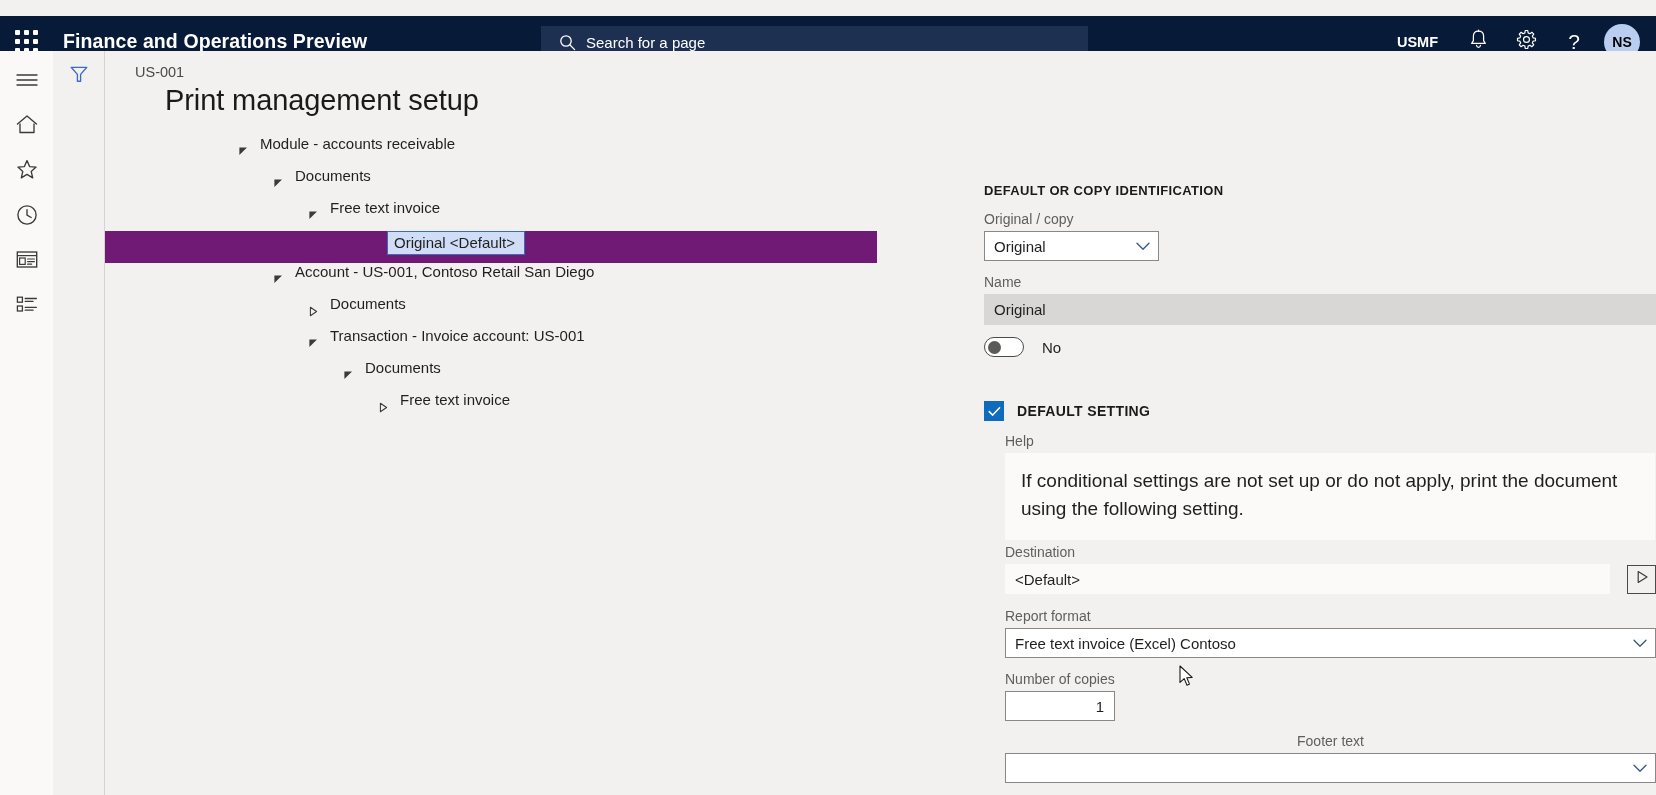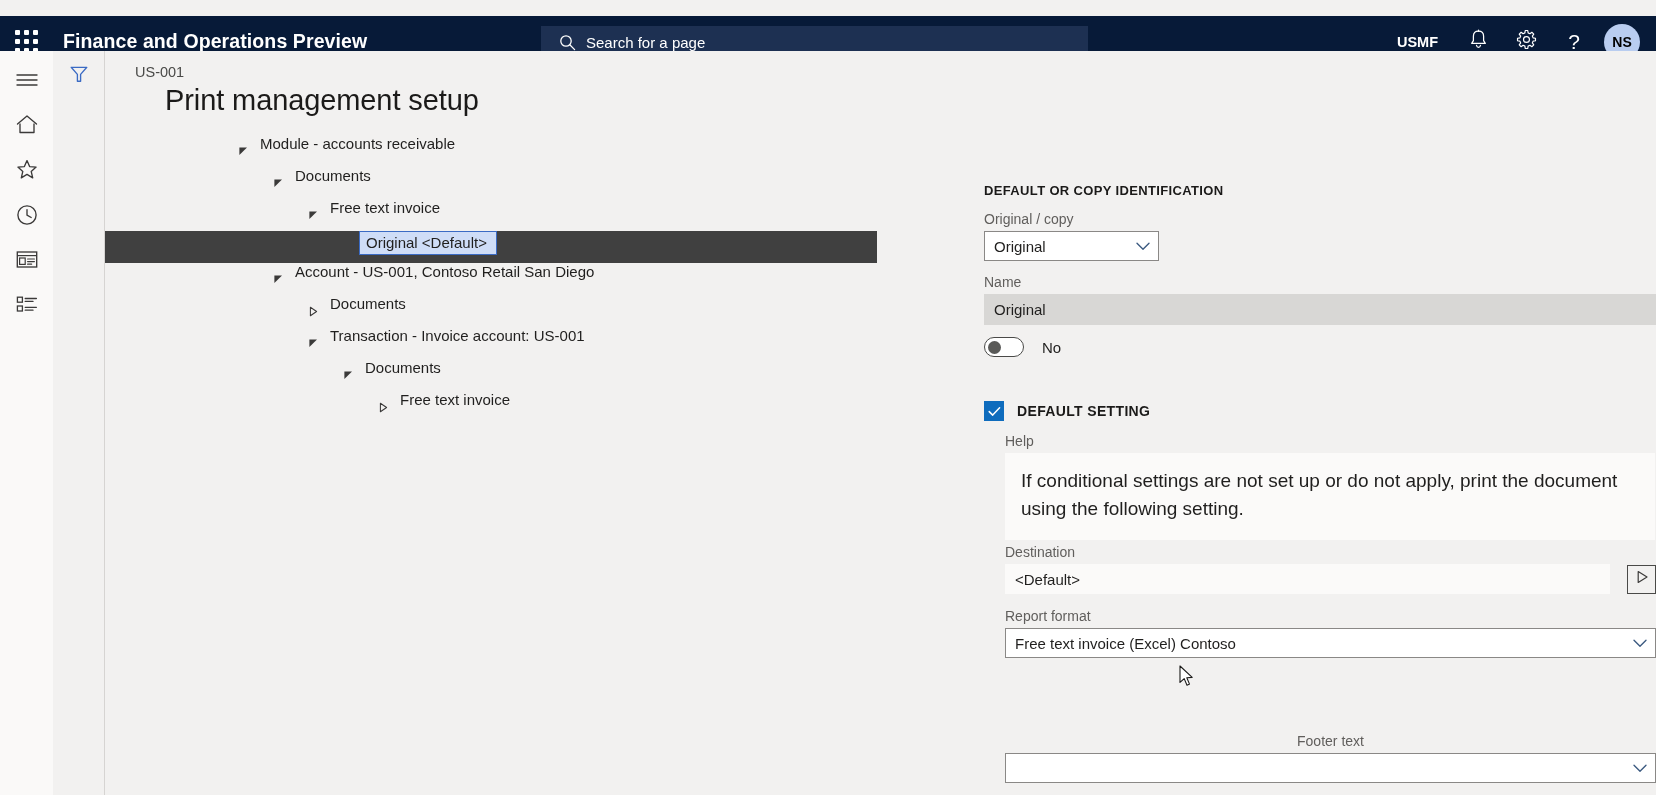--- a/index.html
+++ b/index.html
@@ -142,7 +142,7 @@
     white-space: nowrap;
     padding-left: 7px;
   }
-  .tnode.selected { background: #404040; }
+  .tnode.selected { background: #701a75; padding-left: 28px; }
   .tnode.selected .tlabel {
     border: 1px solid #3b6bc4;
     background: #cfddf7;

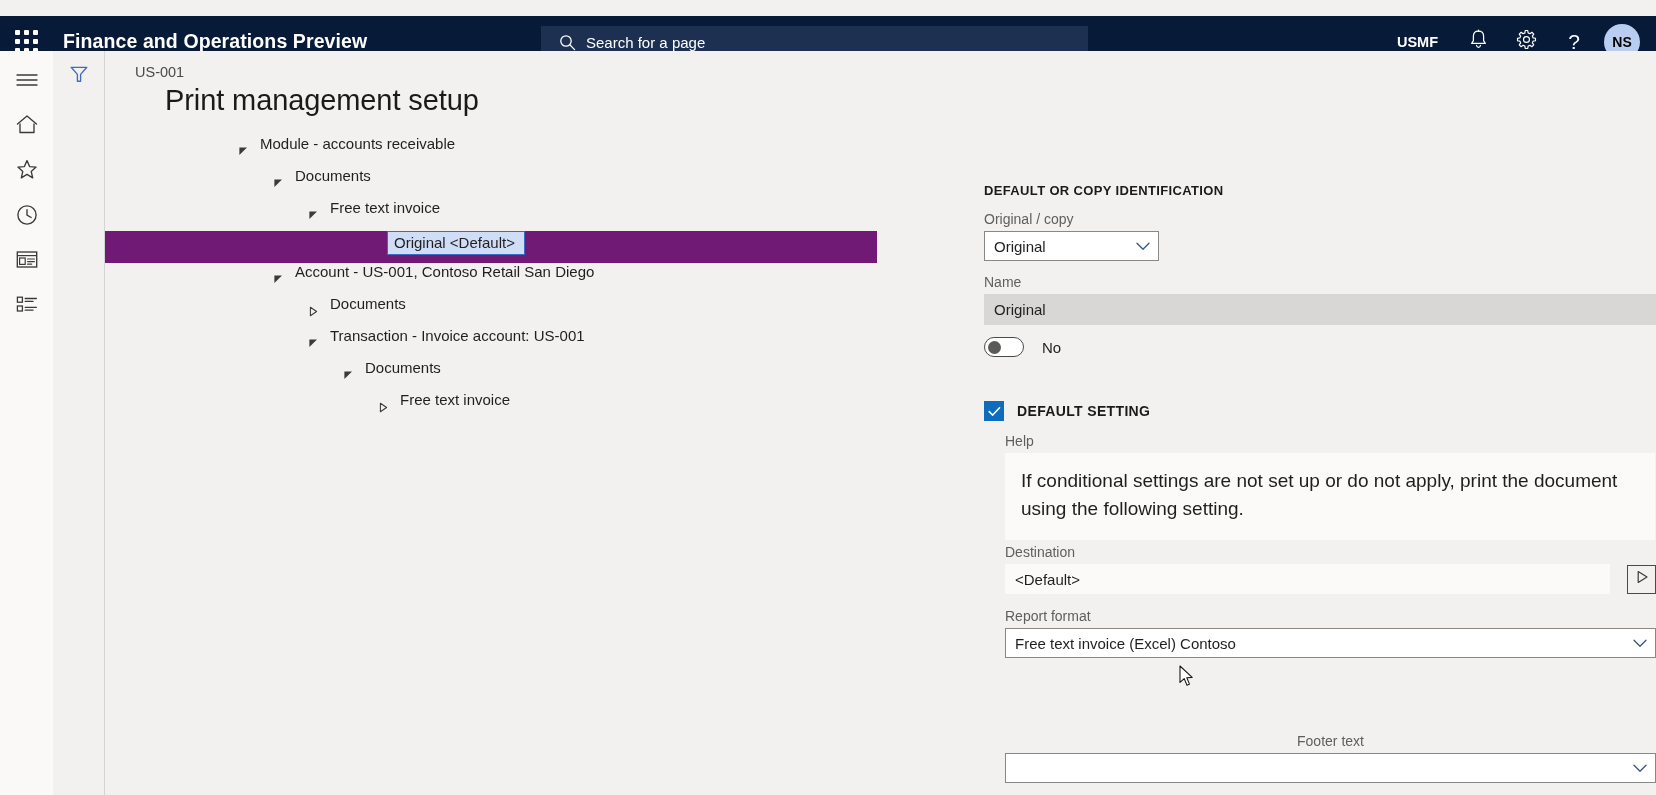--- a/index.html
+++ b/index.html
@@ -546,6 +546,10 @@
       </div>
     </div>
 
+    <div class="fld" style="left:128px; top:545px;">
+      <span class="fieldlabel">Number of copies</span>
+      <div class="numinput">1</div>
+    </div>
 
     <div class="fld" style="left:128px; top:607px; width:651px;text-align:center;">
       <span class="fieldlabel">Footer text</span>

